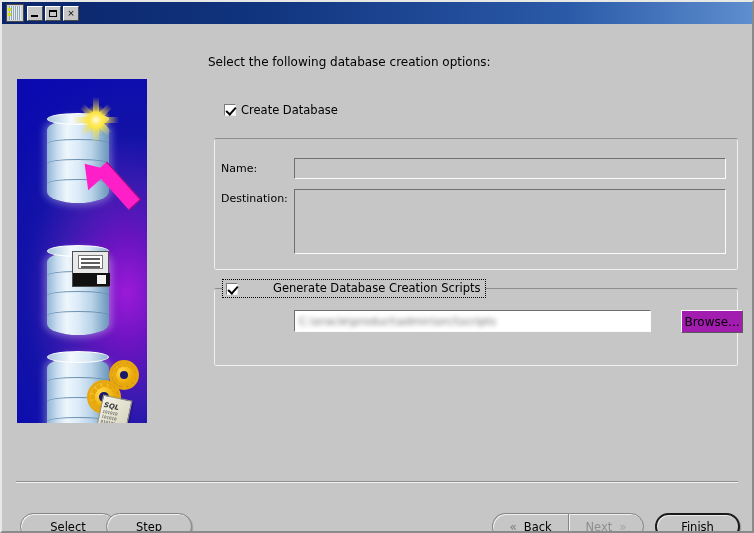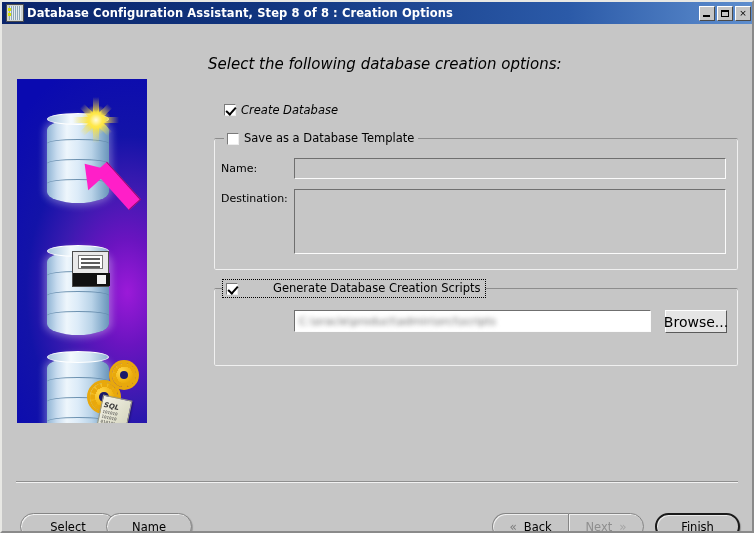--- a/index.html
+++ b/index.html
@@ -511,7 +511,6 @@
 
   <div class="titlebar">
     <div class="title-icon"></div>
-    <div class="title-text">Database Configuration Assistant, Step 8 of 8 : Creation Options</div>
     <div class="win-buttons">
       <div class="win-btn">
         <div class="g glyph-min"></div>

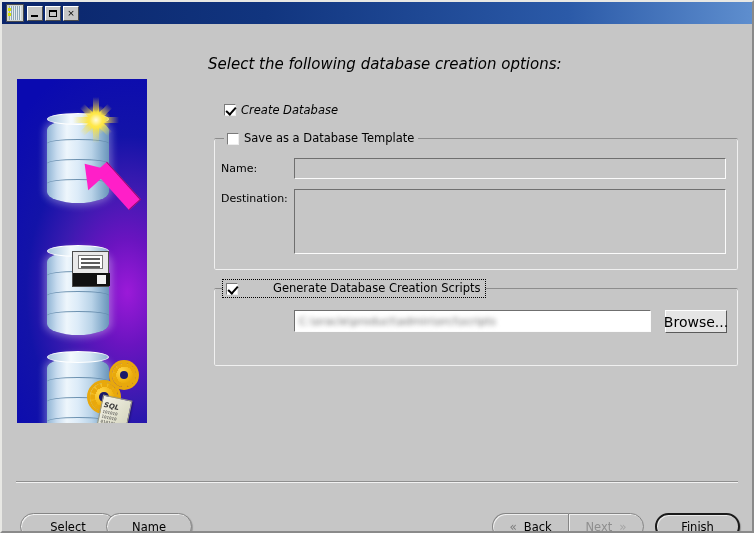--- a/index.html
+++ b/index.html
@@ -309,10 +309,9 @@
   .intro {
     position: absolute;
     left: 206px; top: 31px;
-    font-size: 15px;
+    font-size: 12px;
     color: #000000;
     white-space: nowrap;
-    font-style: italic;
   }
 
   .chk {

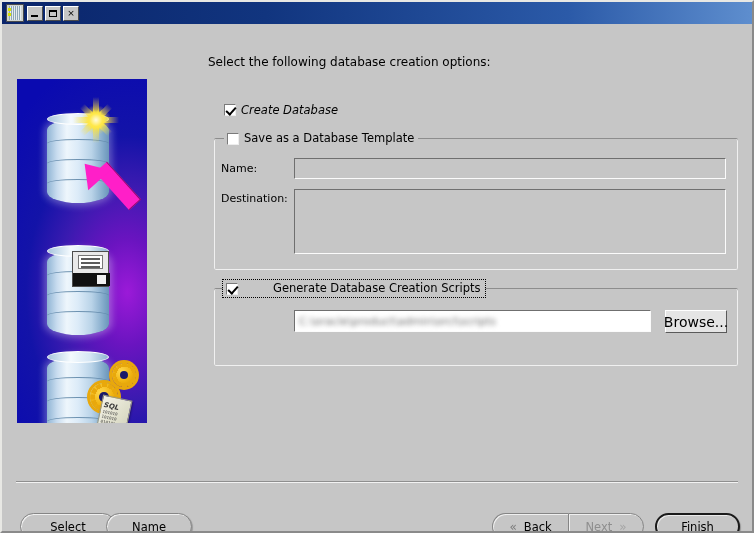--- a/index.html
+++ b/index.html
@@ -346,7 +346,7 @@
     color: #000;
     white-space: nowrap;
   }
-  #create-db-row { left: 222px; top: 79px; font-style: italic; }
+  #create-db-row { left: 222px; top: 79px; }
 
   
   .group {

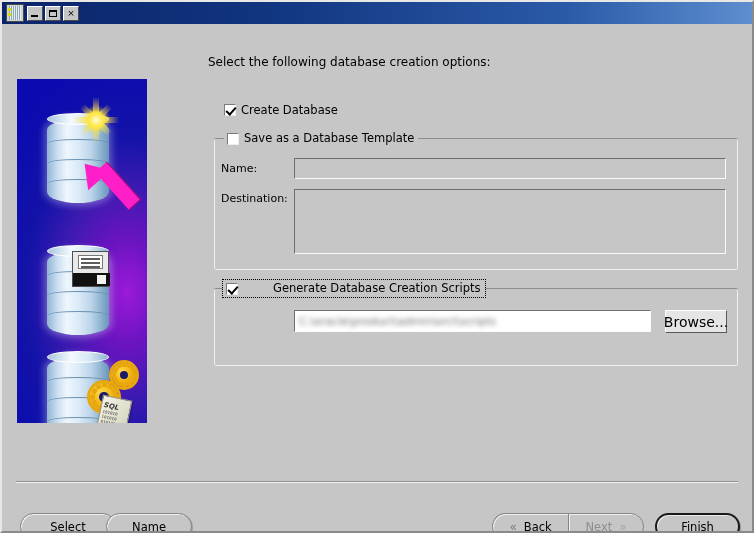--- a/index.html
+++ b/index.html
@@ -599,10 +599,6 @@
     </div>
 
     <div class="group" id="group-template"></div>
-    <div class="group-title" style="position:absolute; left:222px; top:107px;">
-      <span class="chk"></span>
-      <span>Save as a Database Template</span>
-    </div>
 
     <div class="lbl" style="left:219px; top:138px;">Name:</div>
     <div class="field" id="name-input"></div>

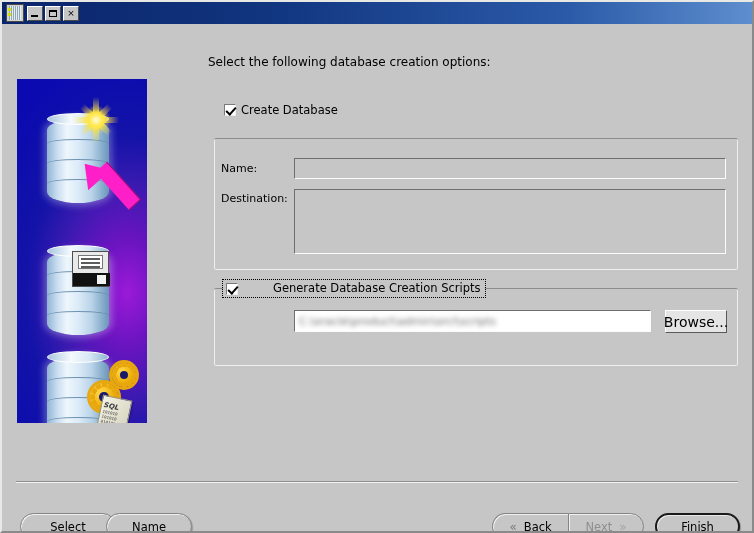--- a/index.html
+++ b/index.html
@@ -425,18 +425,19 @@
 
   .btn-rect {
     position: absolute;
-    background: #e5e5e5;
+    background: #a21caf;
     border-top: 1px solid #ffffff;
     border-left: 1px solid #ffffff;
     border-right: 1px solid #5a5a5a;
     border-bottom: 1px solid #5a5a5a;
     box-sizing: border-box;
-    font-size: 14px;
+    font-size: 12px;
     color: #000;
     display: flex;
     align-items: center;
     justify-content: center;
     cursor: default;
+    margin-left: 16px;
   }
   #browse-btn { left: 663px; top: 286px; width: 62px; height: 23px; }
 

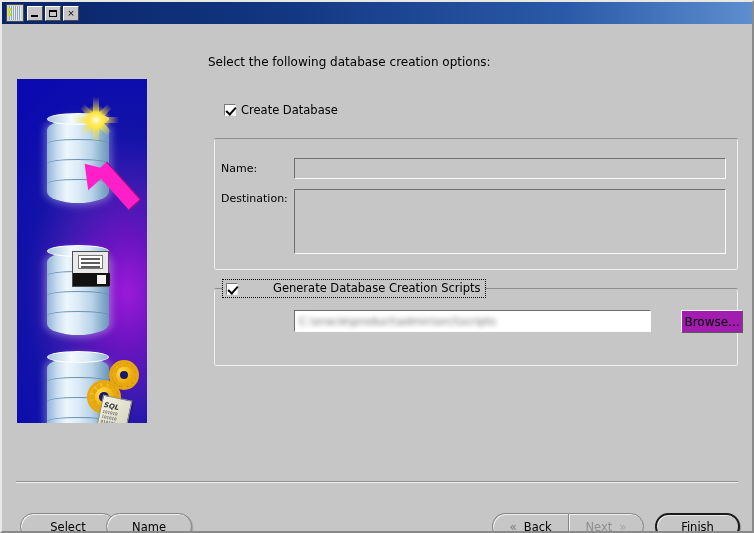--- a/index.html
+++ b/index.html
@@ -626,7 +626,7 @@
       <span>Select</span>
     </div>
     <div class="pill" id="help-btn">
-      <span>Name</span>
+      <span>Step</span>
     </div>
 
     <div class="navgroup">

